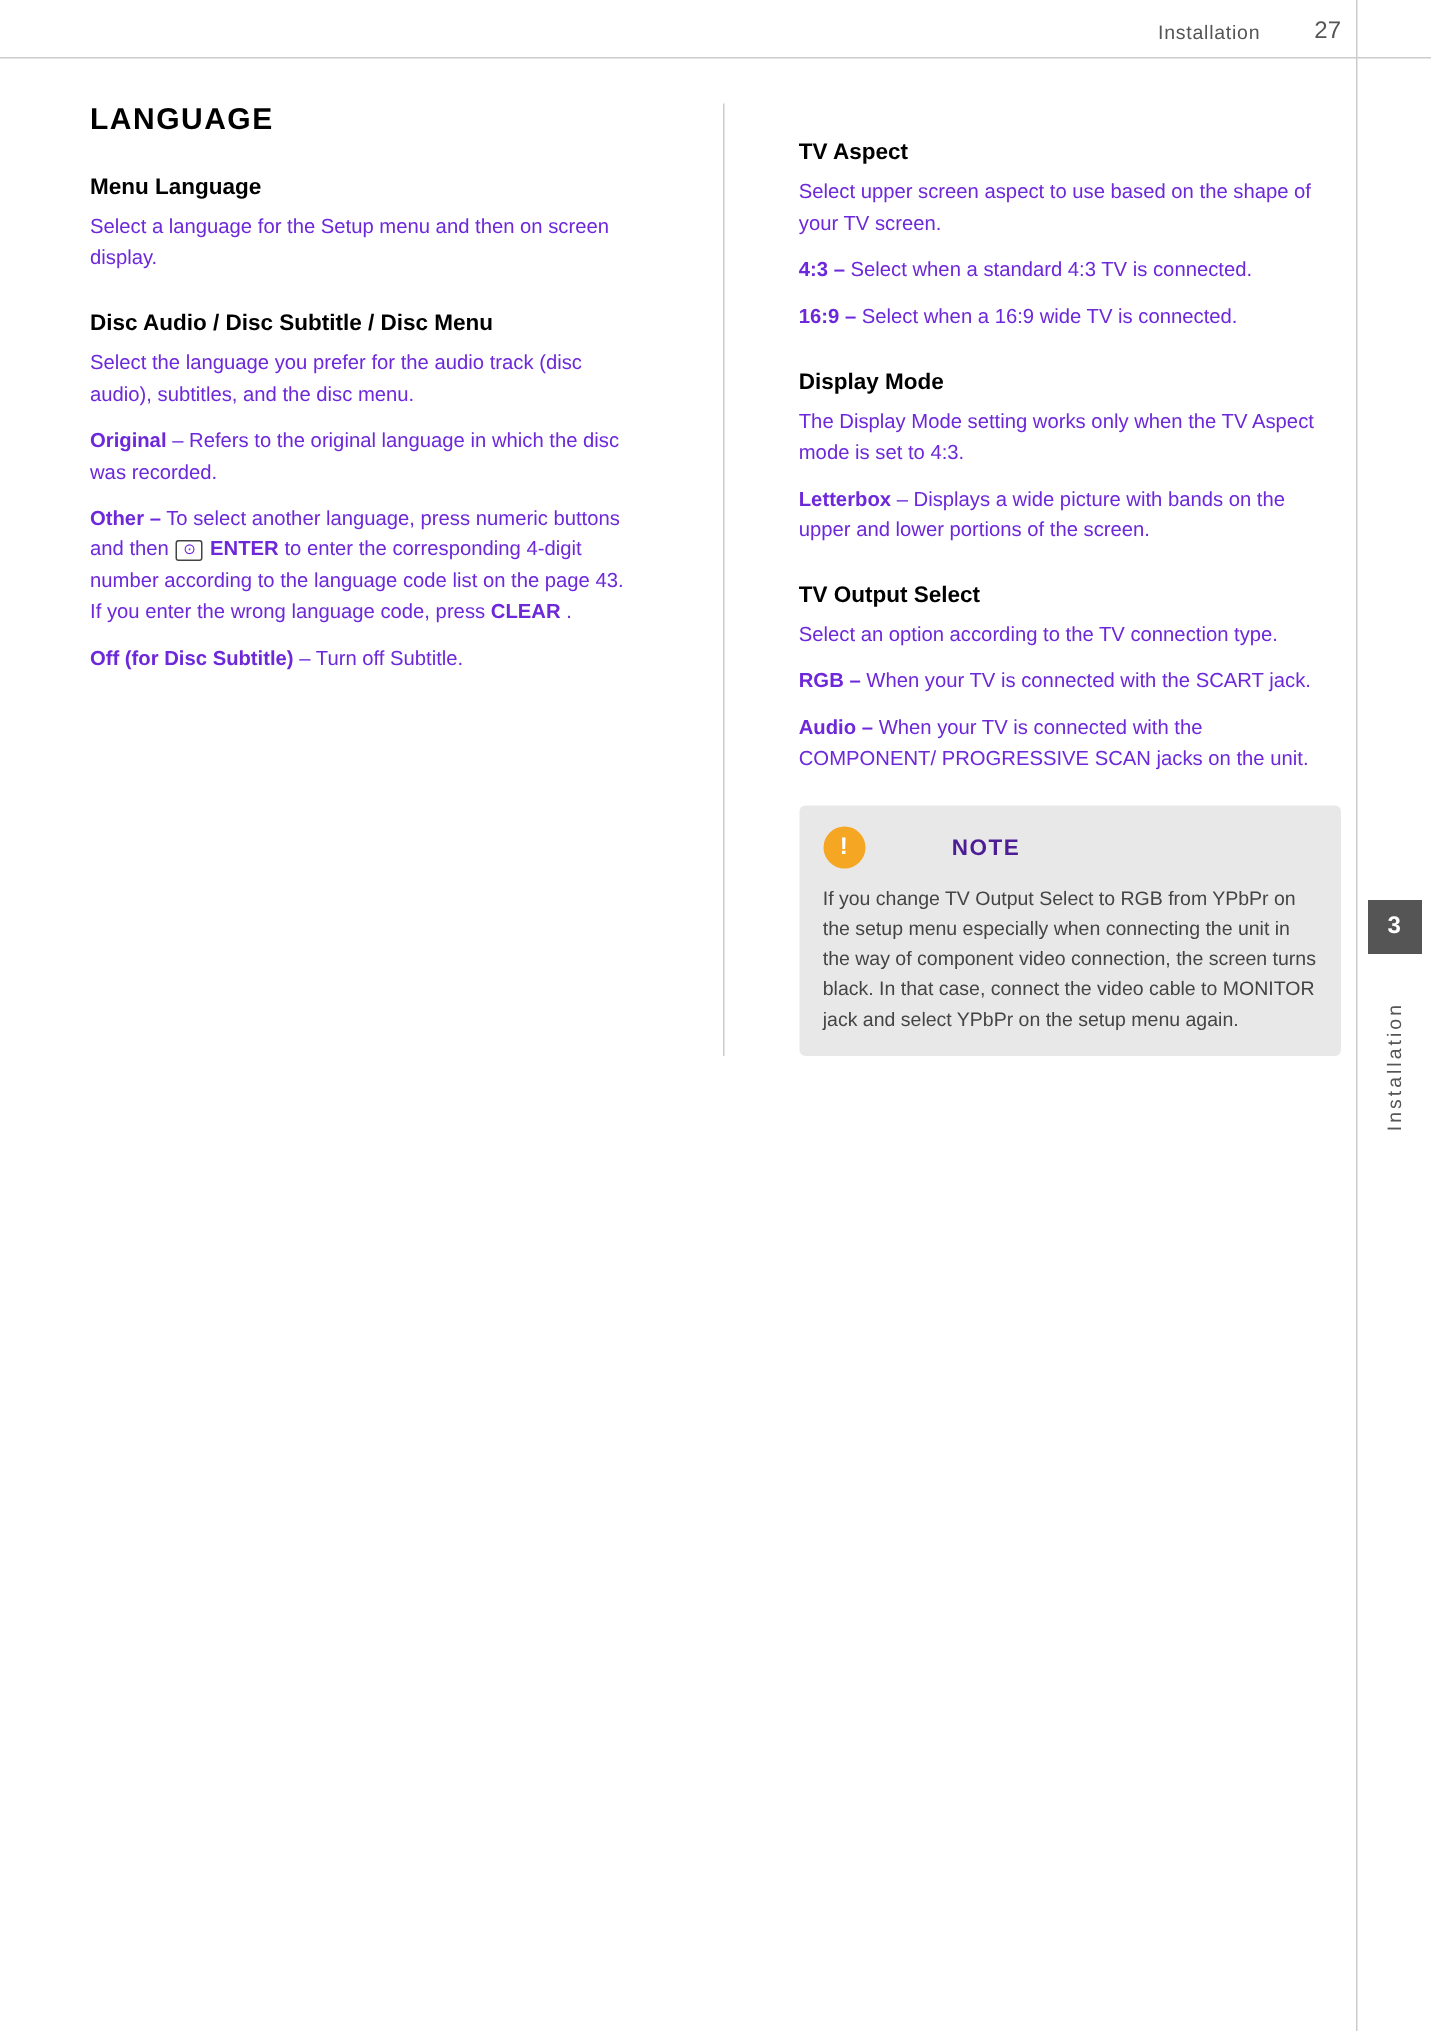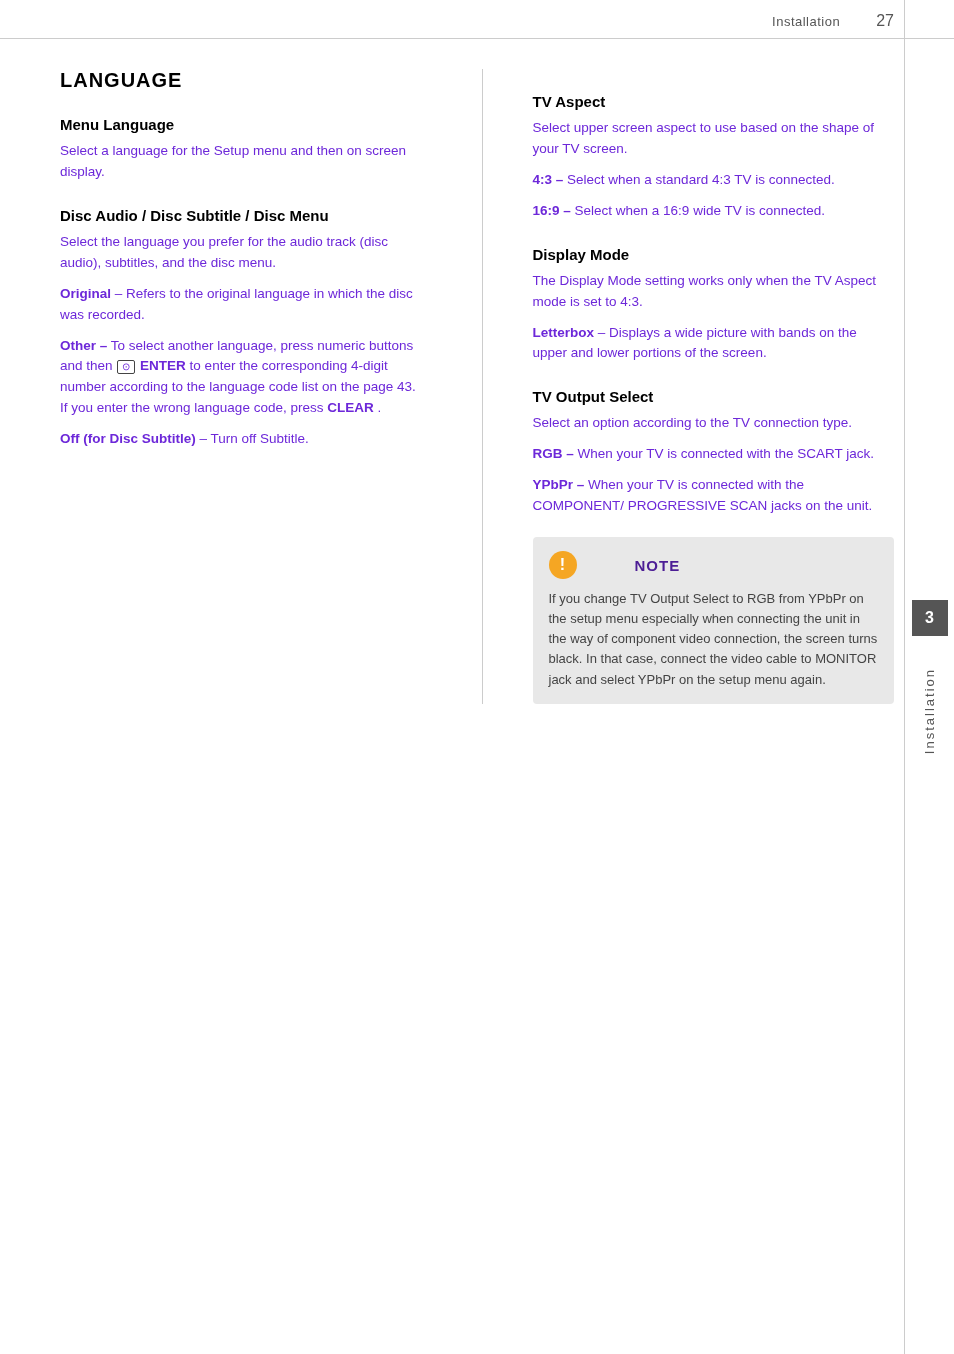--- a/index.html
+++ b/index.html
@@ -249,7 +249,7 @@
     </p>
 
     <p class="body-text">
-      <span class="term-bold">YPbPr –</span>
+      <span class="term-bold">Audio –</span>
       <span> When your TV is connected with the COMPONENT/ PROGRESSIVE SCAN jacks on the unit.</span>
     </p>
 

